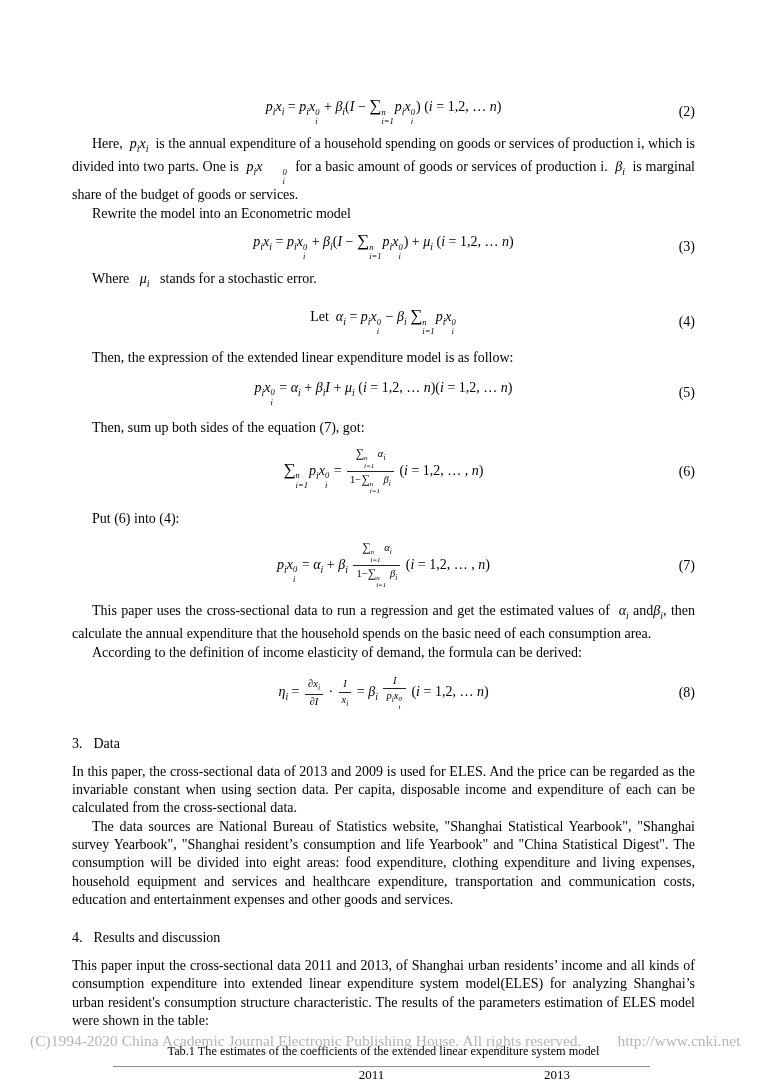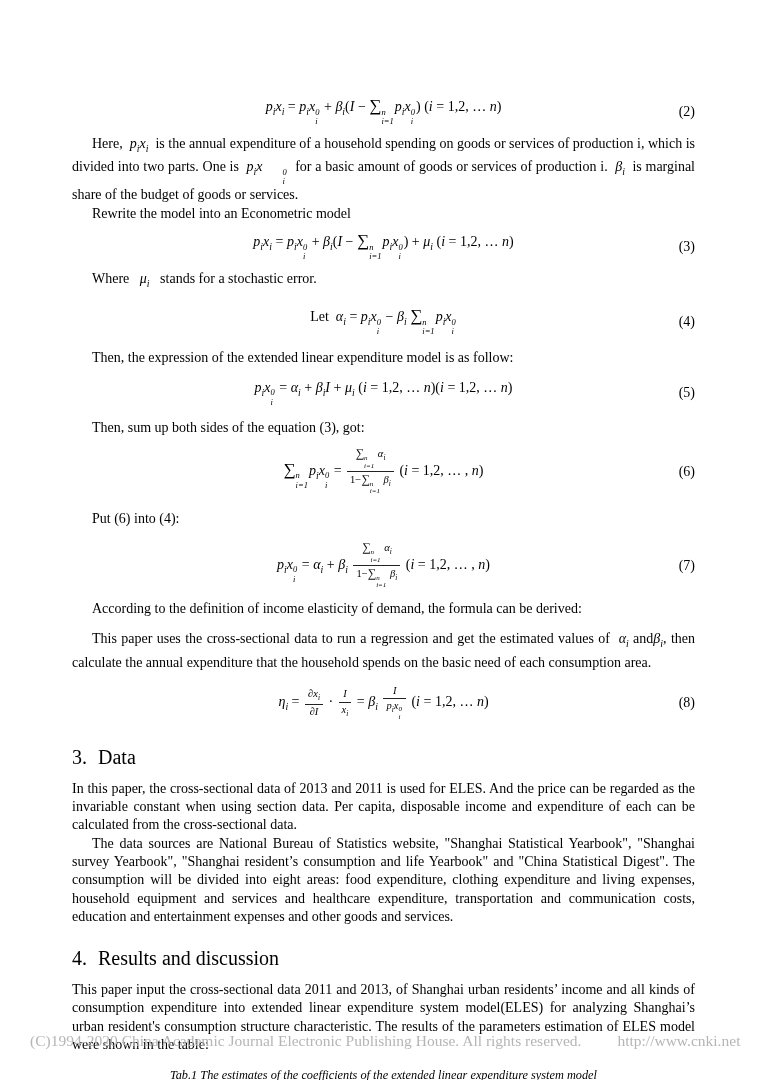--- a/index.html
+++ b/index.html
@@ -105,7 +105,7 @@
     <span class="num">(5)</span>
   </div>
 
-  <p class="para indent" style="margin-top:12px;">Then, sum up both sides of the equation (3), got:</p>
+  <p class="para indent" style="margin-top:12px;">Then, sum up both sides of the equation (7), got:</p>
 
   <div class="eq tall">
     <span><span class="sumsym">∑</span><span class="lim">

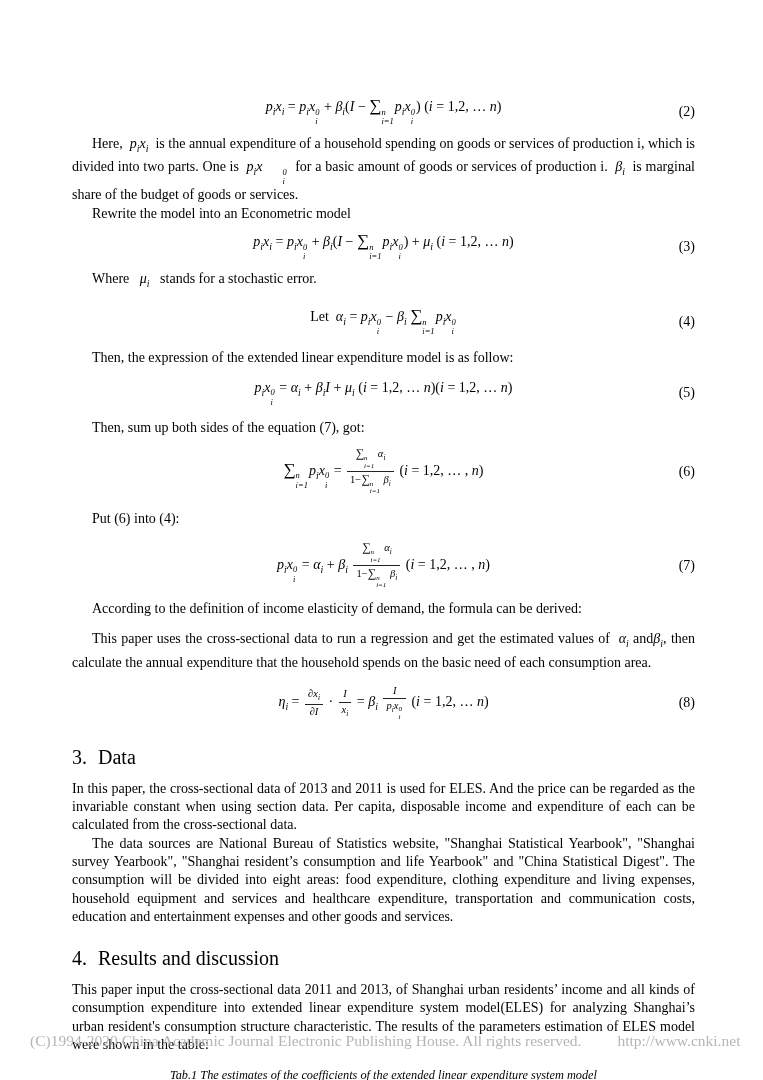--- a/index.html
+++ b/index.html
@@ -146,8 +146,8 @@
     <span class="num">(7)</span>
   </div>
 
+  <p class="para indent" style="margin-top:12px;">This paper uses the cross-sectional data to run a regression and get the estimated values of&nbsp; <i>α<sub>i</sub></i> and<i>β<sub>i</sub></i>, then calculate the annual expenditure that the household spends on the basic need of each consumption area.</p>
   <p class="para indent">According to the definition of income elasticity of demand, the formula can be derived:</p>
-  <p class="para indent" style="margin-top:12px;">This paper uses the cross-sectional data to run a regression and get the estimated values of&nbsp; <i>α<sub>i</sub></i> and<i>β<sub>i</sub></i>, then calculate the annual expenditure that the household spends on the basic need of each consumption area.</p>
 
   <div class="eq tall" style="margin-top:13px;">
     <span><i>η<sub>i</sub></i> = <span class="frac">

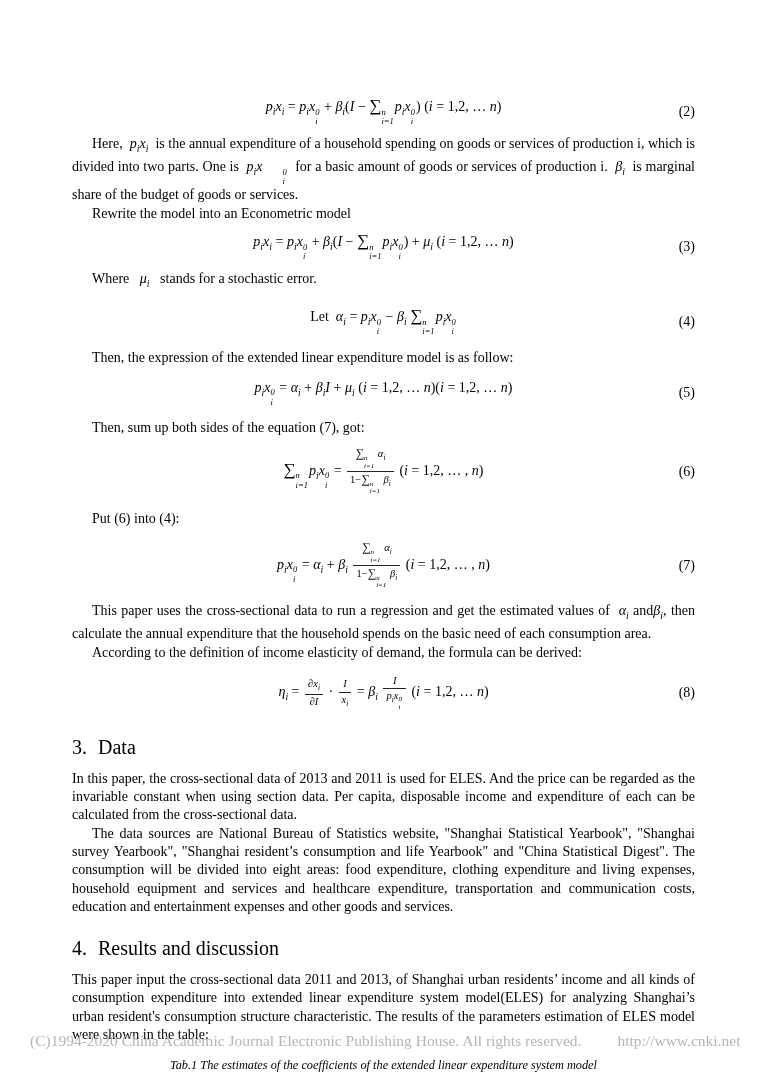--- a/index.html
+++ b/index.html
@@ -28,7 +28,7 @@
   .frac .sumsym{font-size:12px;}
   .frac .lim{font-size:7px;vertical-align:-2.5px;}
   .frac .ss{font-size:7px;vertical-align:-2.5px;}
-  .sec{font-size:20px;margin:24px 0 11px;font-weight:normal;}
+  .sec{font-size:14px;margin:24px 0 11px;font-weight:normal;}
   .sec .secnum{margin-right:11px;}
   .tabwrap{margin-top:14px;}
   .tcaption{text-align:center;font-size:12.3px;margin:0 0 7px 0;font-style:italic;}

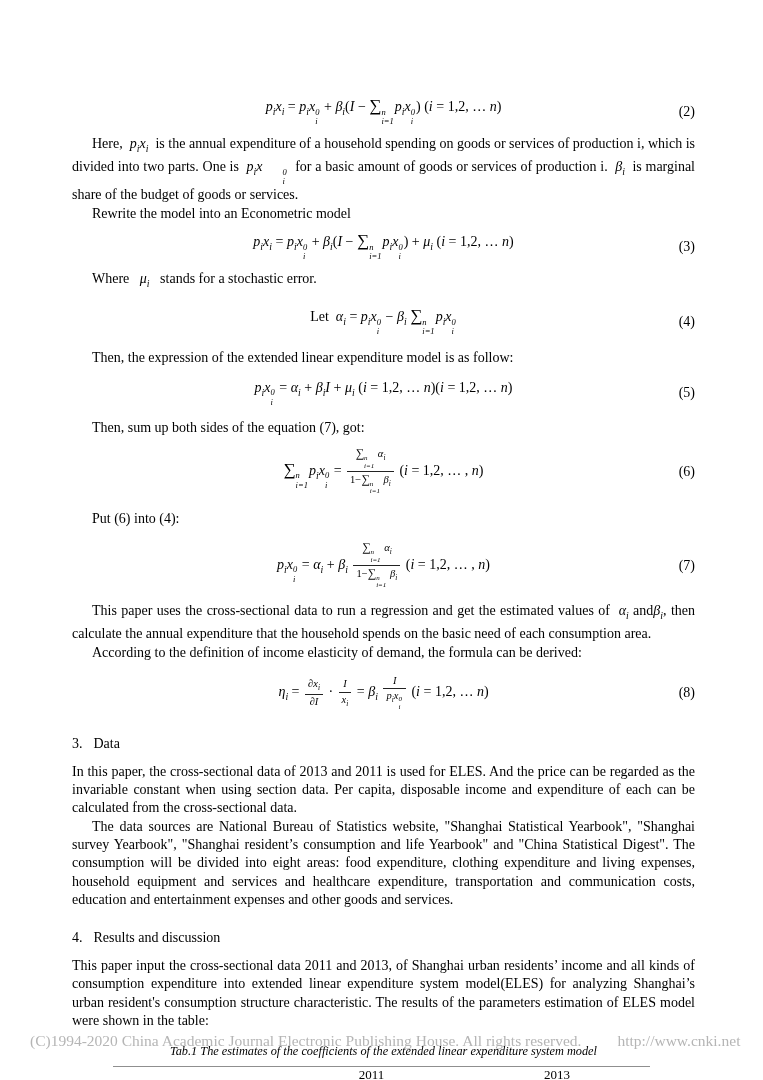--- a/index.html
+++ b/index.html
@@ -168,7 +168,7 @@
 
   <h3 class="sec"><span class="secnum">3.</span><span>Data</span></h3>
 
-  <p class="para">In this paper, the cross-sectional data of 2013 and 2011 is used for ELES. And the price can be regarded as the invariable constant when using section data. Per capita, disposable income and expenditure of each can be calculated from the cross-sectional data.</p>
+  <p class="para">In this paper, the cross-sectional data of 2013 and 2009 is used for ELES. And the price can be regarded as the invariable constant when using section data. Per capita, disposable income and expenditure of each can be calculated from the cross-sectional data.</p>
   <p class="para indent">The data sources are National Bureau of Statistics website, "Shanghai Statistical Yearbook", "Shanghai survey Yearbook", "Shanghai resident’s consumption and life Yearbook" and "China Statistical Digest". The consumption will be divided into eight areas: food expenditure, clothing expenditure and living expenses, household equipment and services and healthcare expenditure, transportation and communication costs, education and entertainment expenses and other goods and services.</p>
 
   <h3 class="sec" style="margin-top:21px;"><span class="secnum">4.</span><span>Results and discussion</span></h3>

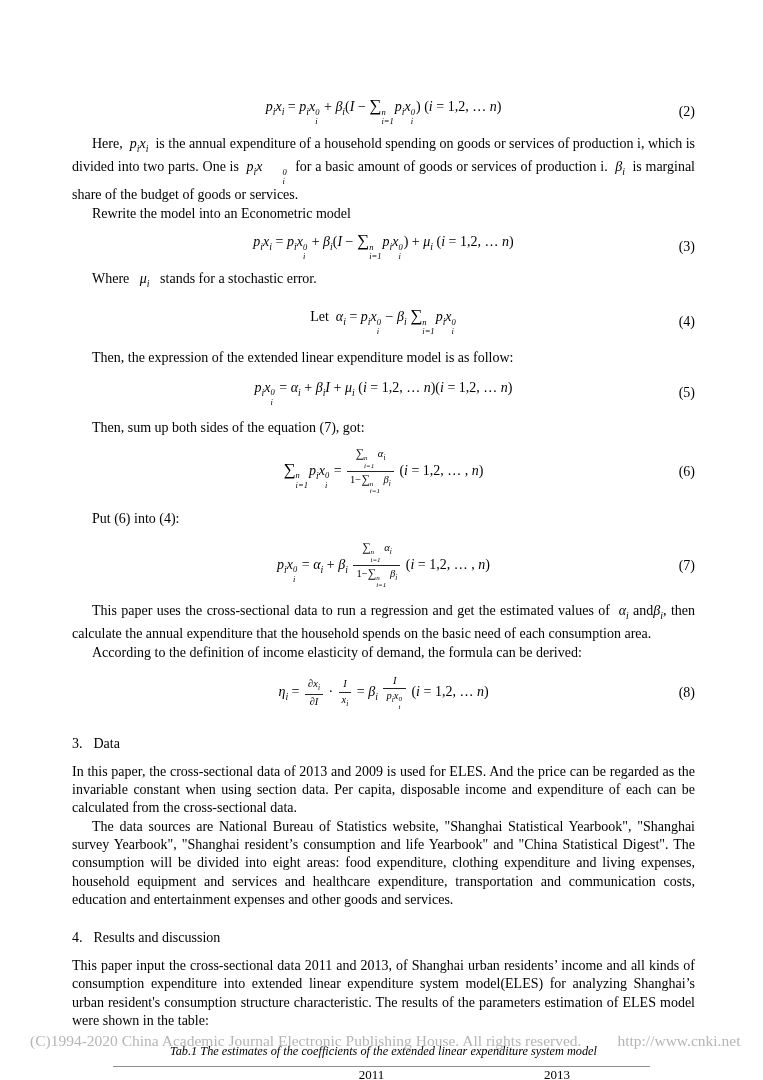--- a/index.html
+++ b/index.html
@@ -31,7 +31,7 @@
   .sec{font-size:14px;margin:24px 0 11px;font-weight:normal;}
   .sec .secnum{margin-right:11px;}
   .tabwrap{margin-top:14px;}
-  .tcaption{text-align:center;font-size:12.3px;margin:0 0 7px 0;font-style:italic;}
+  .tcaption{text-align:center;font-size:12.3px;margin:0 0 7px 0;}
   table.t{border-collapse:separate;border-spacing:0;margin-left:41px;width:537px;
           border-top:1.5px solid #8f8f8f;font-size:13px;}
   table.t td{padding:0;}

